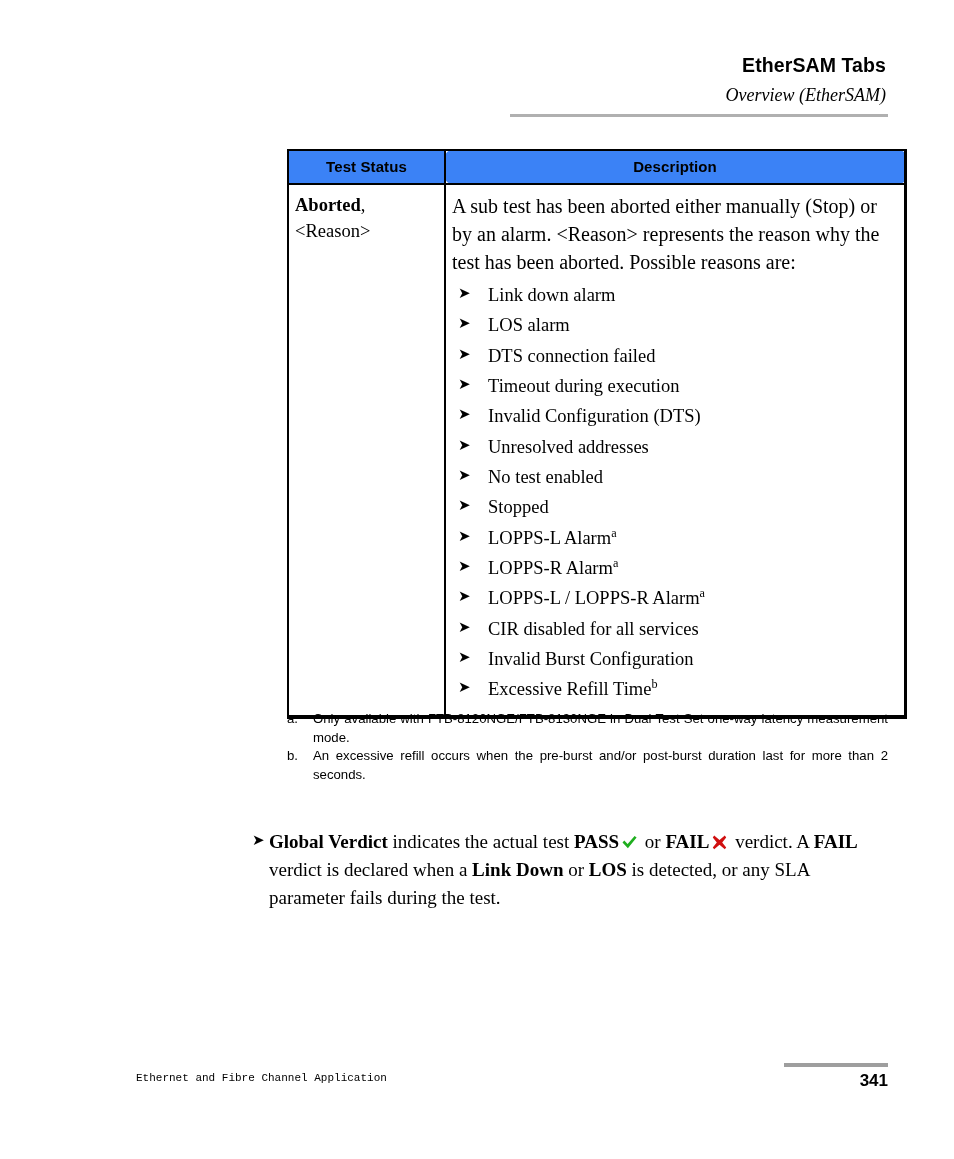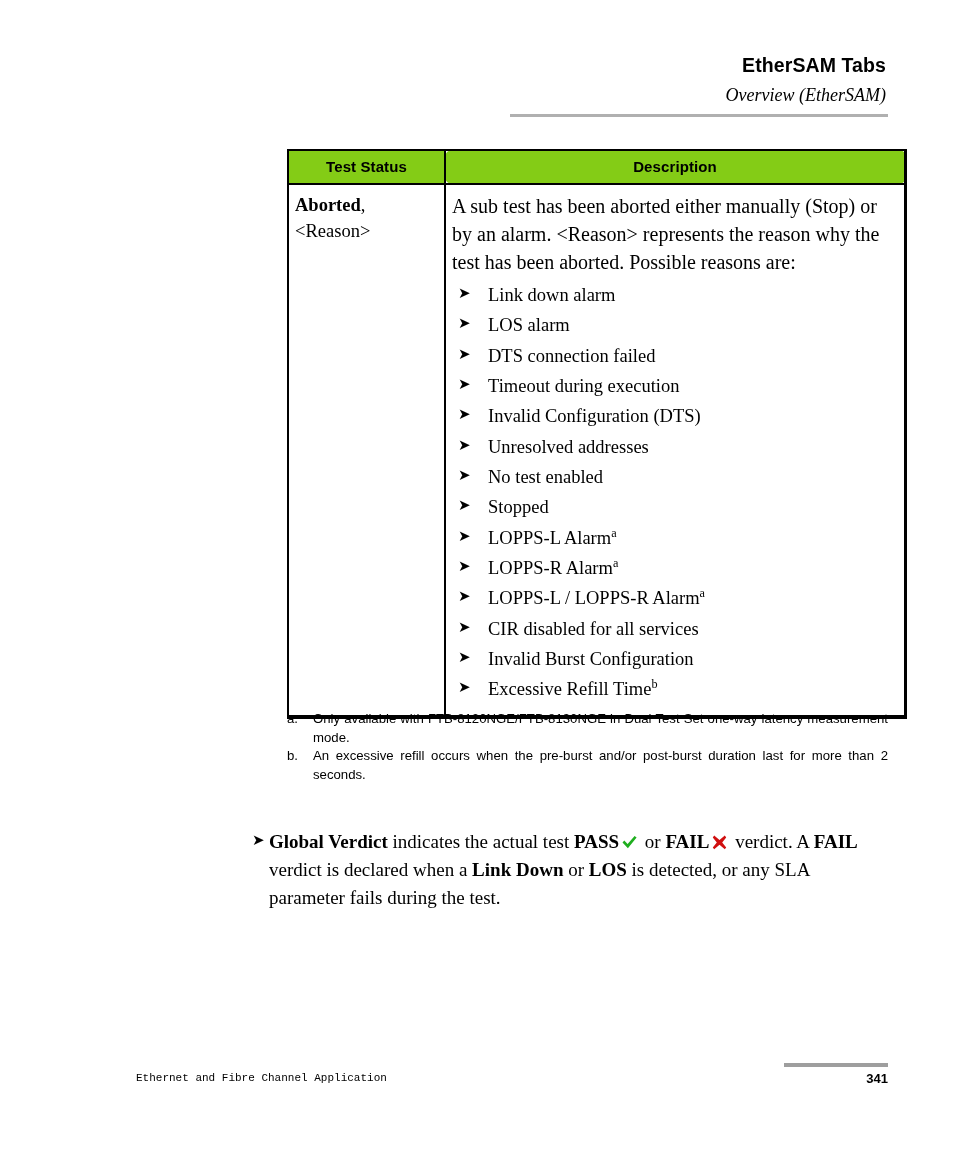--- a/index.html
+++ b/index.html
@@ -68,7 +68,7 @@
     table-layout: fixed;
   }
   #status-table th {
-    background: #84cc16;
+    background: #3b82f6;
     font-family: "Liberation Sans", "DejaVu Sans", sans-serif;
     font-weight: bold;
     font-size: 15px;

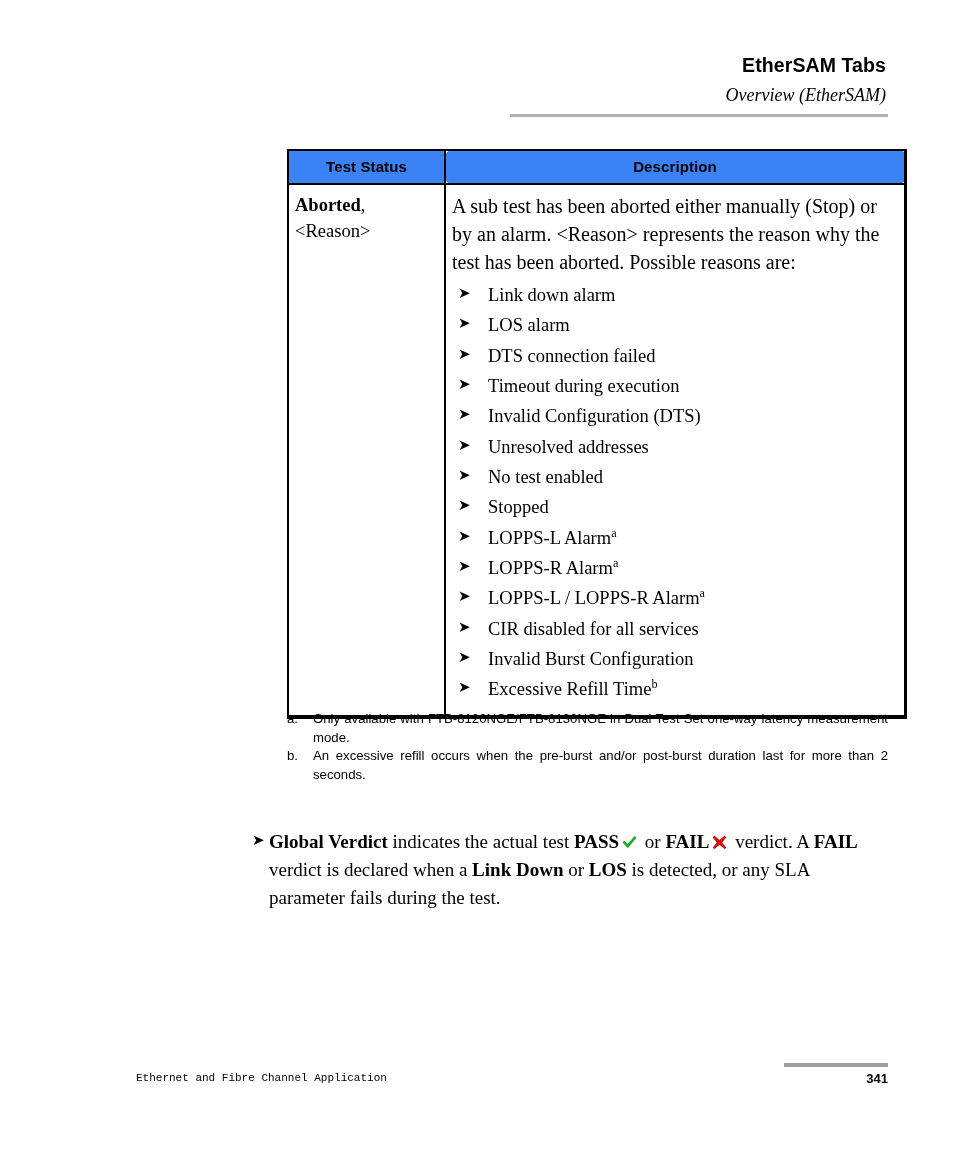--- a/index.html
+++ b/index.html
@@ -204,7 +204,7 @@
     top: 11px;
     font-family: "Liberation Sans", "DejaVu Sans", sans-serif;
     font-weight: bold;
-    font-size: 13px;
+    font-size: 17px;
     text-align: right;
   }
 </style>

